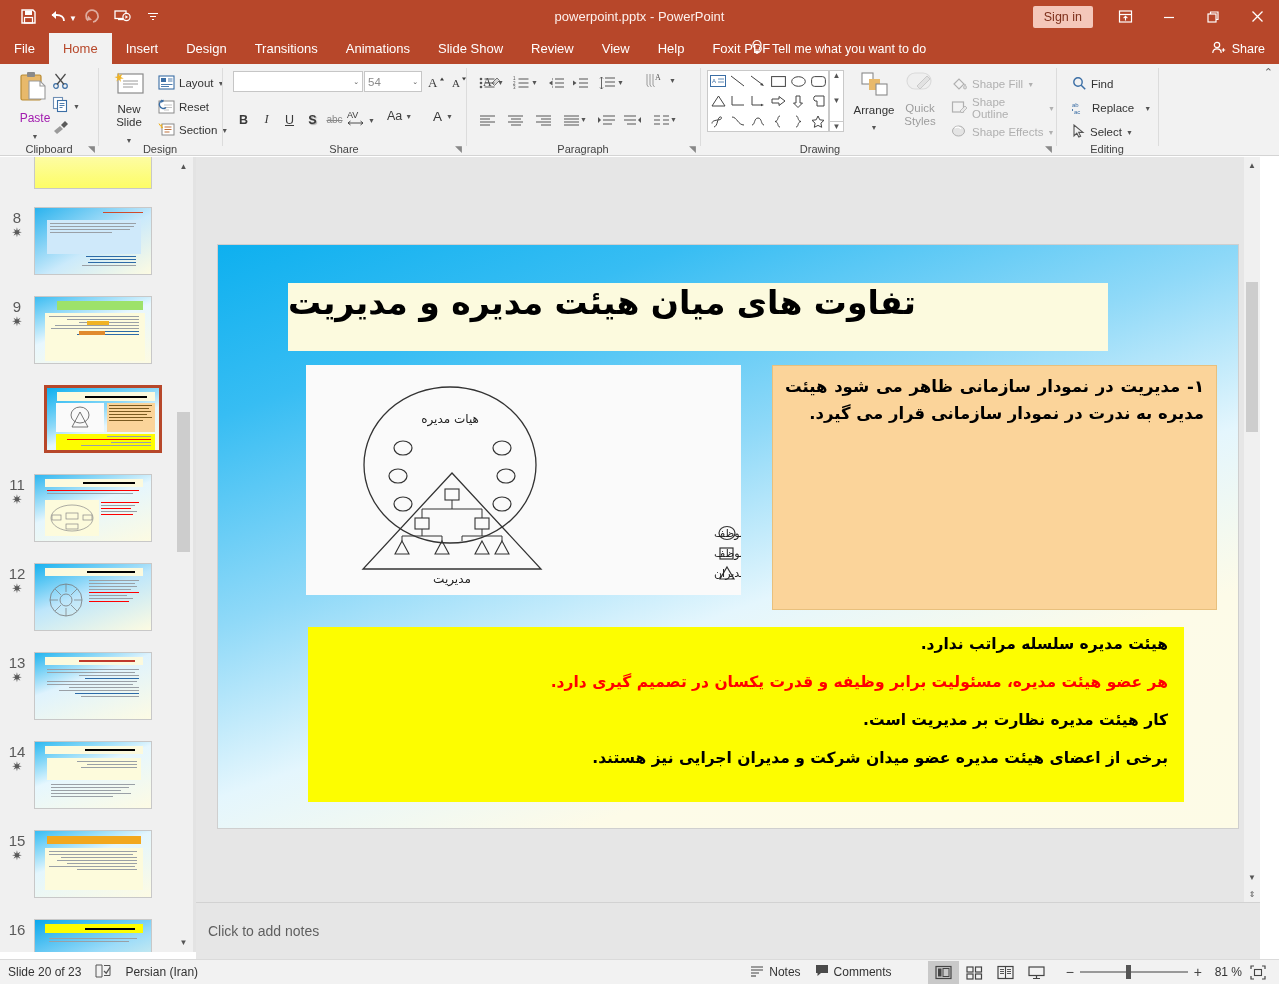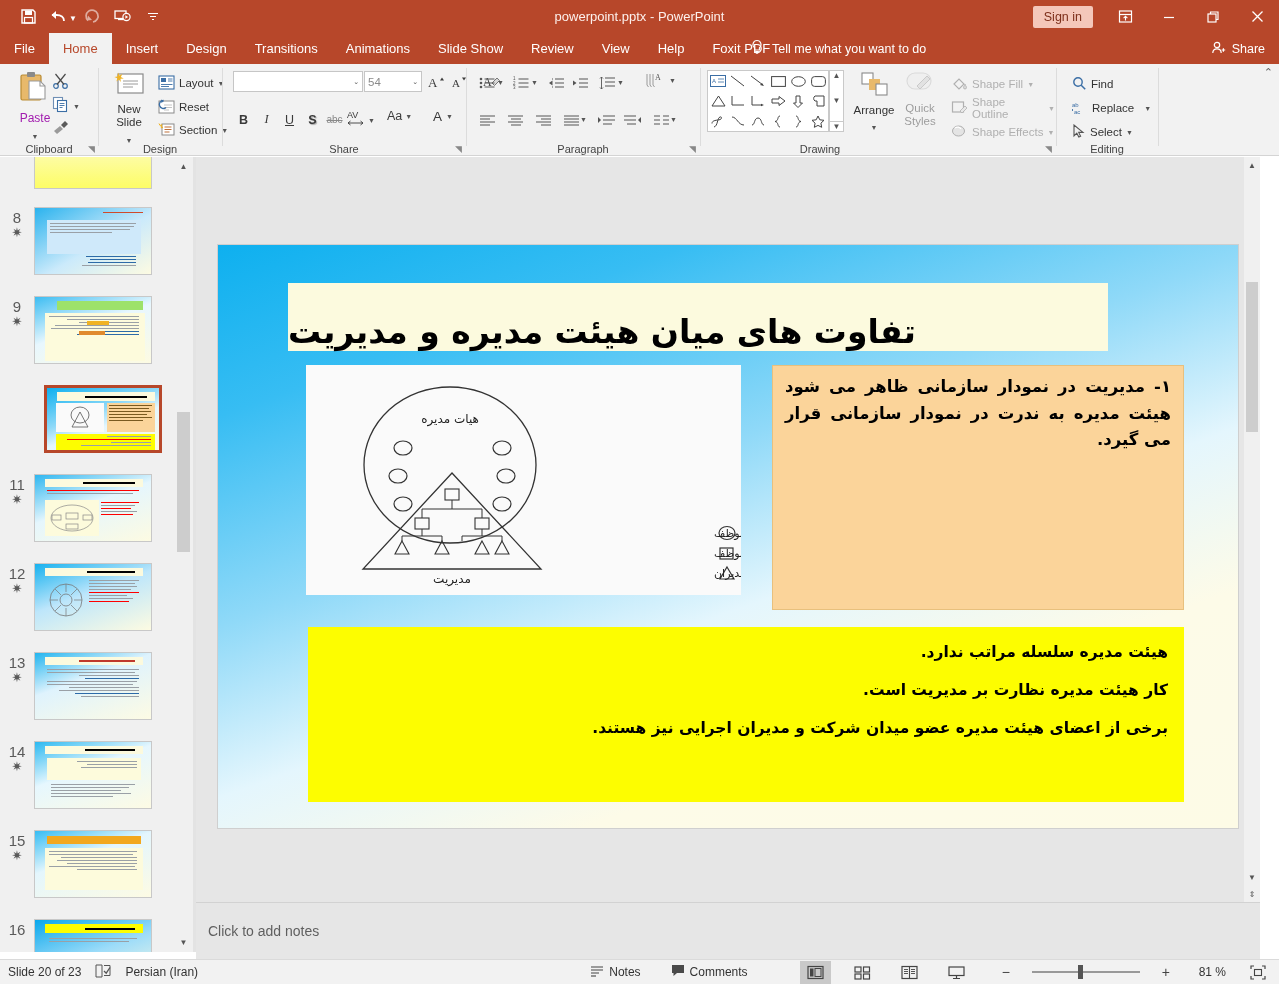--- a/index.html
+++ b/index.html
@@ -158,7 +158,7 @@
   .slide-title {
     position: absolute; left: 70px; top: 38px; width: 820px; height: 68px;
     background: #fcfade;
-    display: flex; align-items: flex-end; justify-content: flex-end;
+    display: flex; align-items: flex-start; justify-content: flex-end;
     padding-right: 16px;
     direction: rtl;
   }

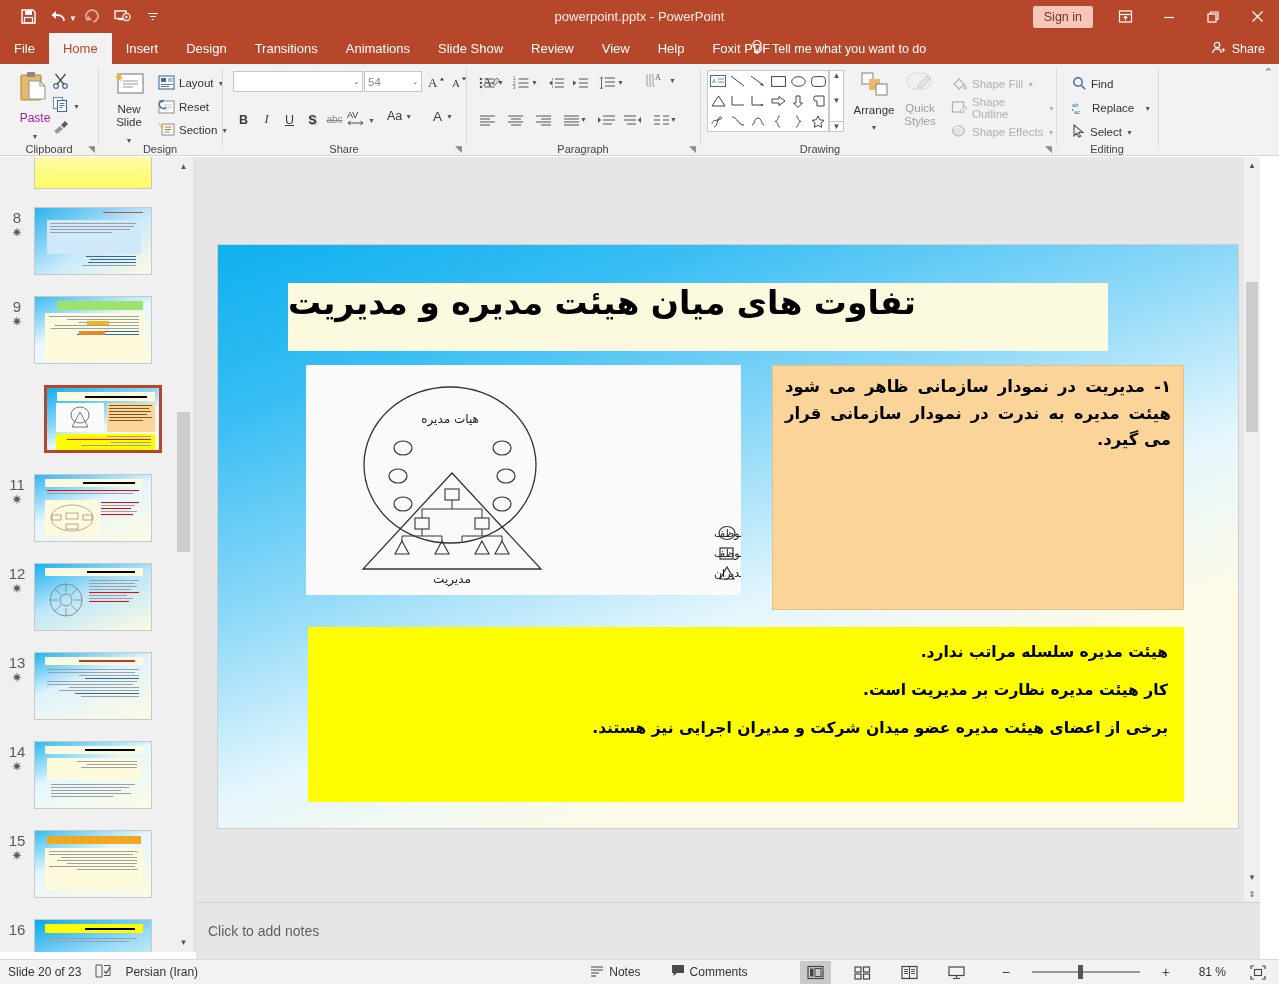--- a/index.html
+++ b/index.html
@@ -171,7 +171,7 @@
     background: #fafafa;
   }
   .orange-box {
-    position: absolute; left: 554px; top: 120px; width: 412px; height: 245px;
+    position: absolute; left: 554px; top: 120px; width: 445px; height: 245px;
     background: #fbd49a; border: 1px solid #e8c07d;
     direction: rtl; padding: 8px 12px 8px 12px;
   }

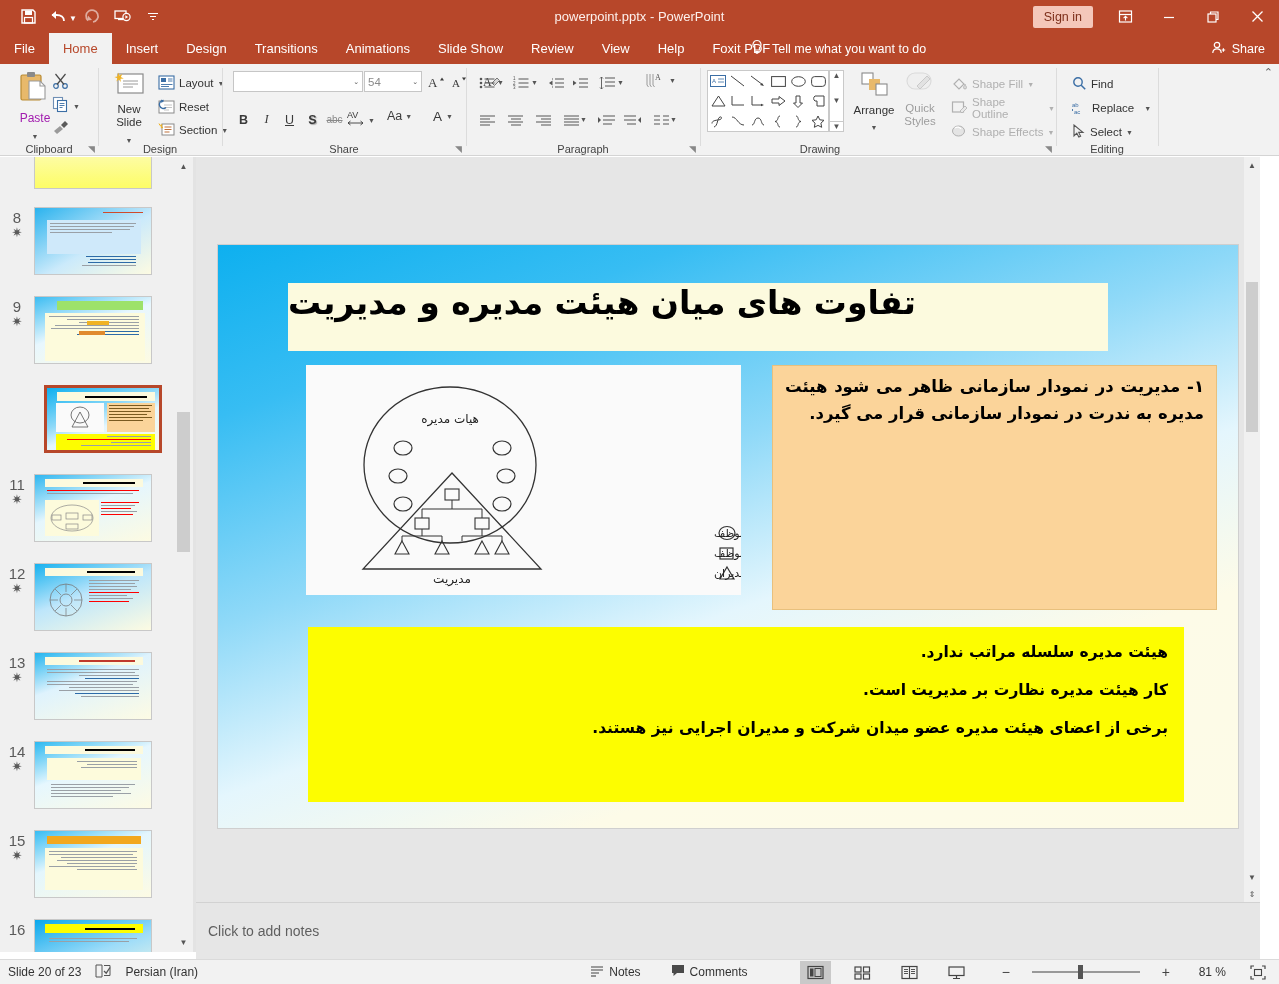--- a/index.html
+++ b/index.html
@@ -183,7 +183,7 @@
   .orange-box p.just { text-align: justify; text-align-last: justify; }
   .yellow-box {
     position: absolute; left: 90px; top: 382px; width: 876px; height: 175px;
-    background: #fdfd00; direction: rtl; padding: 16px 16px;
+    background: #fdfd00; direction: rtl; padding: 8px 16px;
   }
   .yellow-box p {
     font-family: "DejaVu Sans", sans-serif;

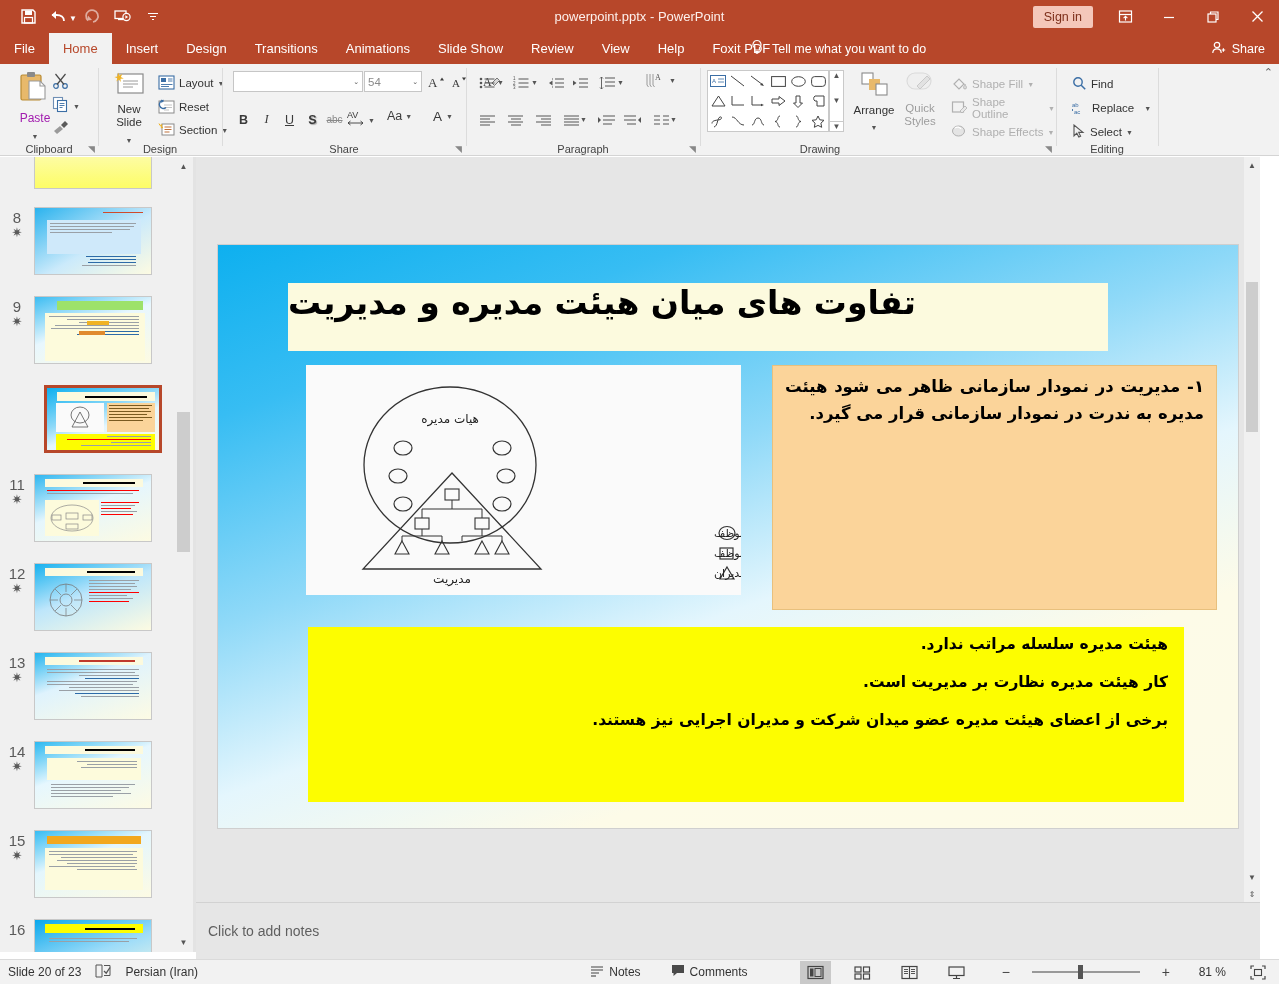--- a/index.html
+++ b/index.html
@@ -1056,6 +1056,7 @@
 
     <div class="yellow-box">
       <p>هیئت مدیره سلسله مراتب ندارد.</p>
+      <p class="red">هر عضو هیئت مدیره، مسئولیت برابر وظیفه و قدرت یکسان در تصمیم گیری دارد.</p>
       <p>کار هیئت مدیره نظارت بر مدیریت است.</p>
       <p>برخی از اعضای هیئت مدیره عضو میدان شرکت و مدیران اجرایی نیز هستند.</p>
     </div>

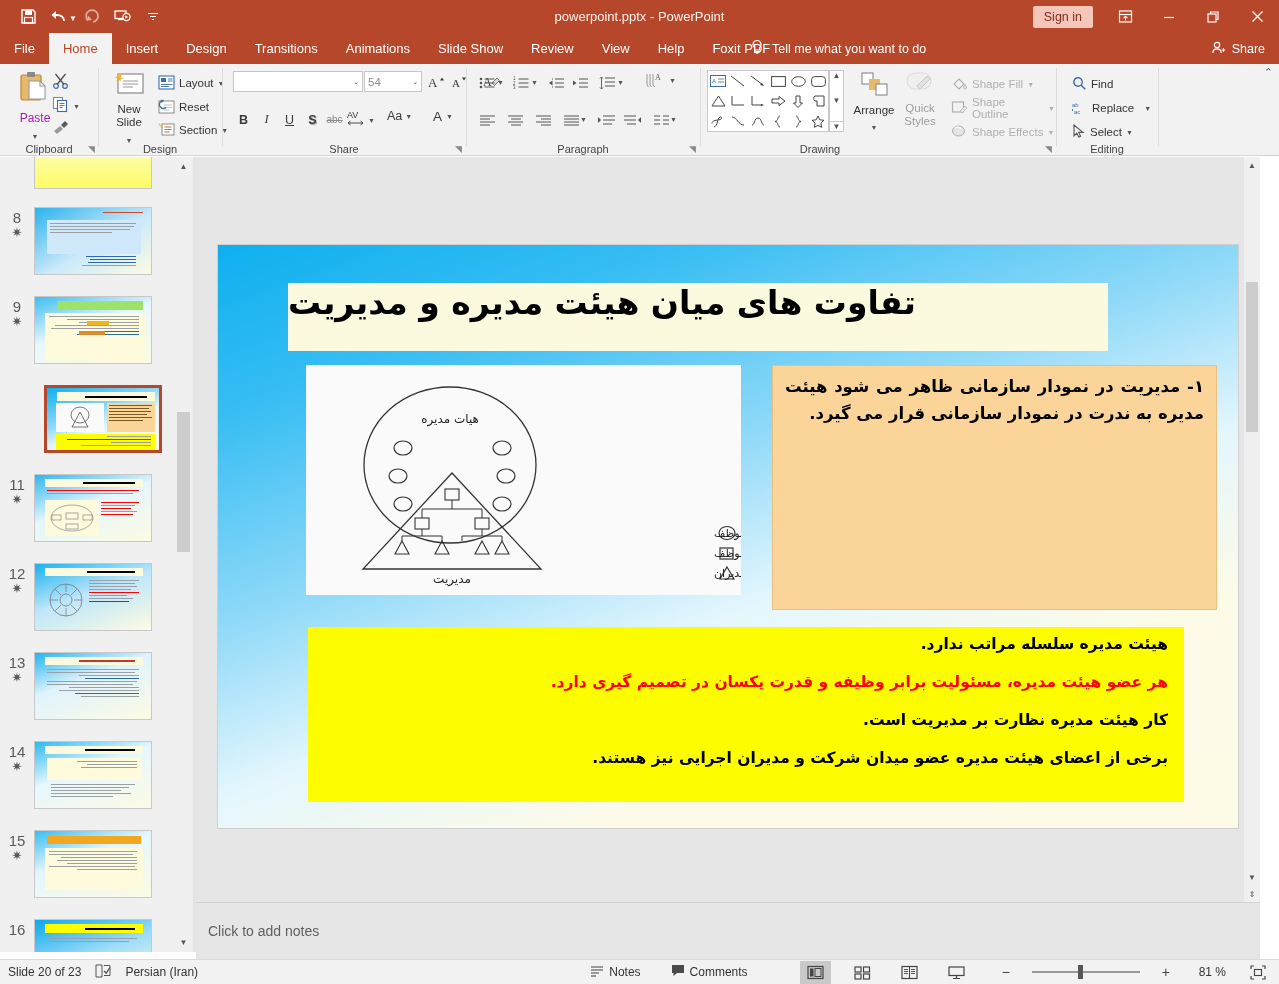--- a/index.html
+++ b/index.html
@@ -218,7 +218,7 @@
     display: flex; align-items: center; font-size: 12px; color: #333;
   }
   .sb-left { position: absolute; left: 8px; display: flex; align-items: center; gap: 14px; }
-  .sb-right { position: absolute; right: 6px; display: flex; align-items: center; gap: 16px; }
+  .sb-right { position: absolute; right: 6px; display: flex; align-items: center; gap: 0; }
   .sb-item { display: flex; align-items: center; gap: 5px; }
   .viewbtn {
     width: 31px; height: 23px; display: flex; align-items: center; justify-content: center;

